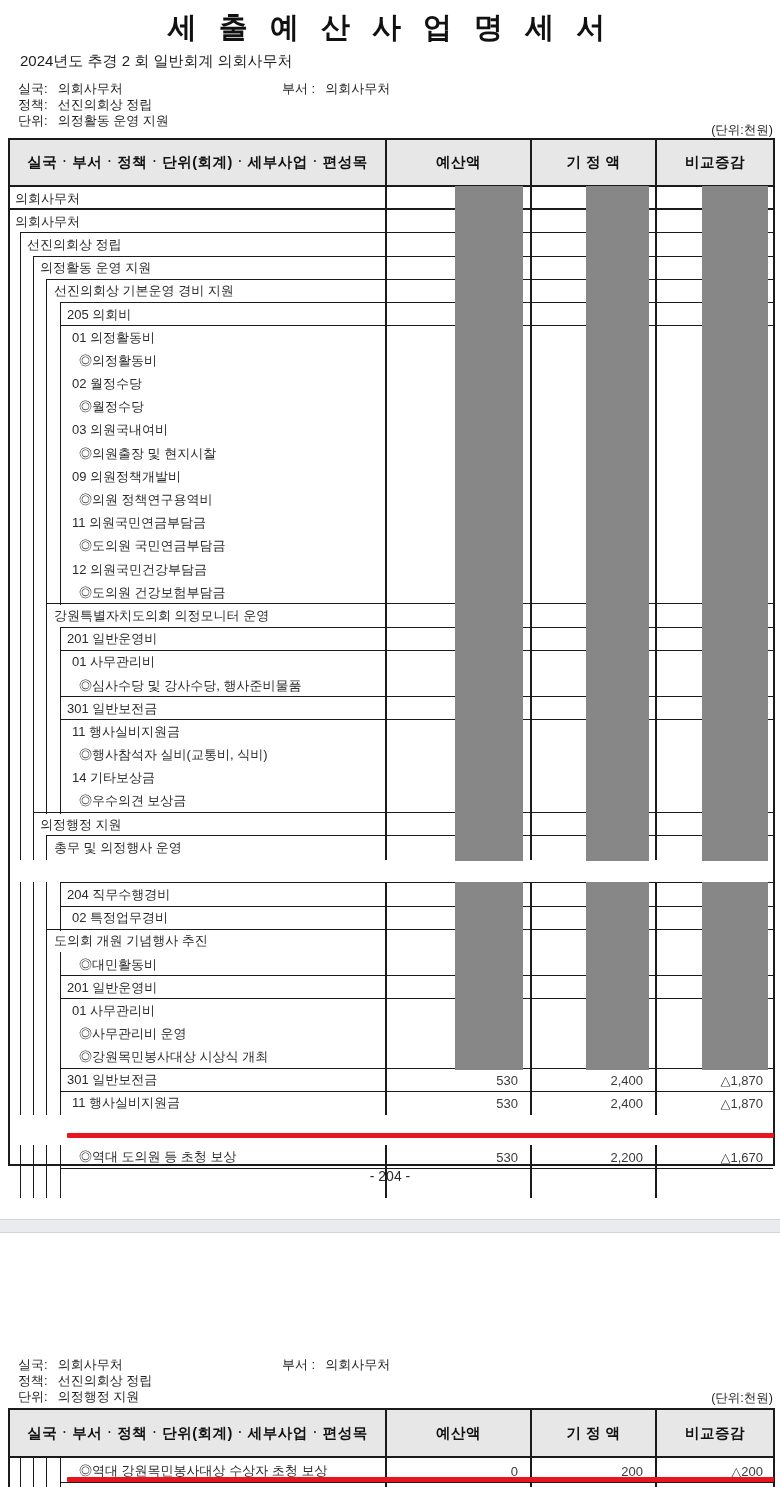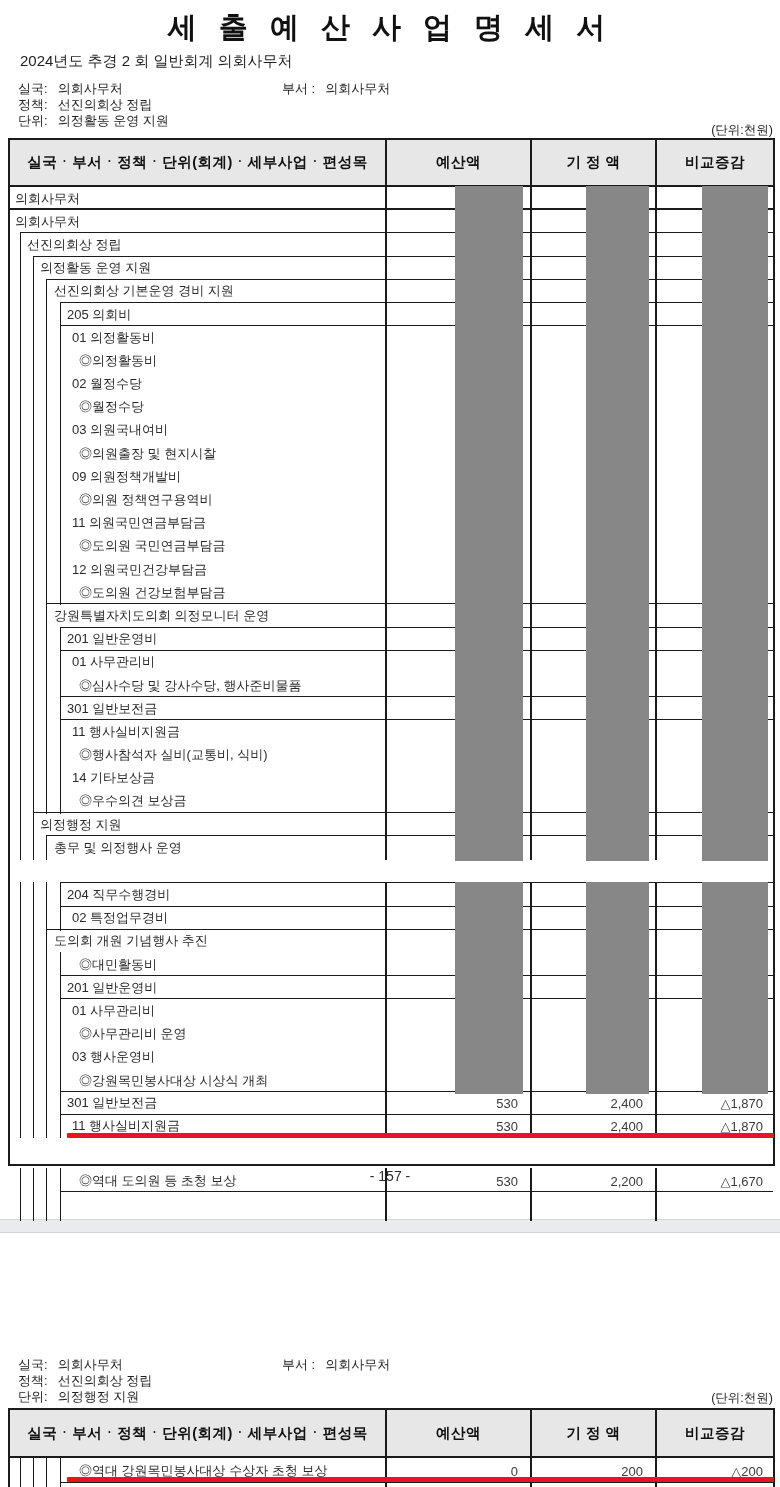--- a/index.html
+++ b/index.html
@@ -406,7 +406,7 @@
           <div class="cd" style="left: 375px;"></div>
           <div class="cd" style="left: 520px;"></div>
           <div class="cd" style="left: 645px;"></div>
-          <div class="rlab" style="left: 69px;">◎우수의견 보상금</div>
+          <div class="rlab" style="left: 69px; font-family: Liberation Serif, serif;">◎우수의견 보상금</div>
           <div class="mask" style="left: 445px; width: 68px;"></div>
           <div class="mask" style="left: 576px; width: 63px;"></div>
           <div class="mask" style="left: 692px; width: 66px;"></div>

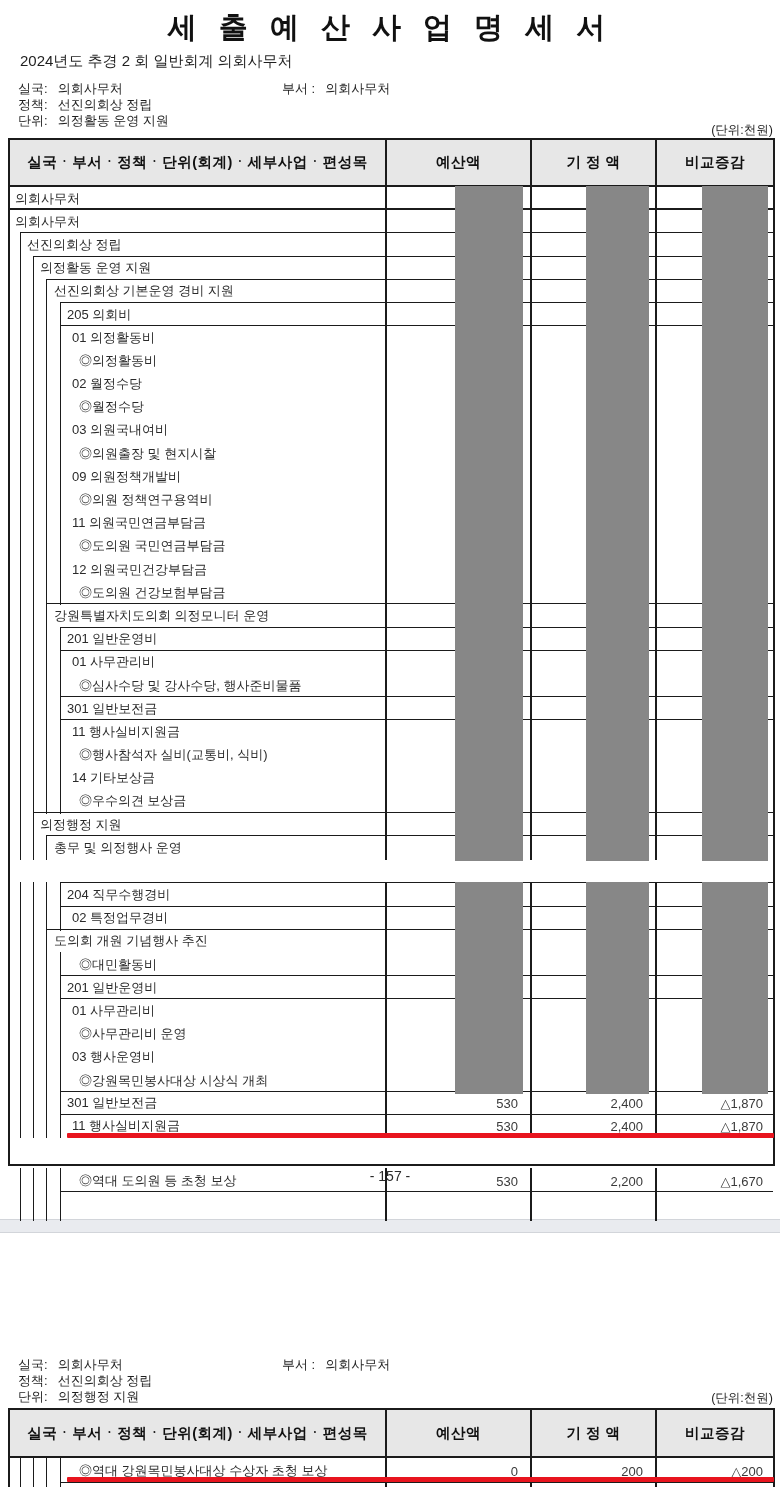--- a/index.html
+++ b/index.html
@@ -539,19 +539,6 @@
           <div class="cd" style="left: 375px;"></div>
           <div class="cd" style="left: 520px;"></div>
           <div class="cd" style="left: 645px;"></div>
-          <div class="rlab" style="left: 62px;">03 행사운영비</div>
-          <div class="mask" style="left: 445px; width: 68px;"></div>
-          <div class="mask" style="left: 576px; width: 63px;"></div>
-          <div class="mask" style="left: 692px; width: 66px;"></div>
-        </div>
-        <div class="trow" style="height: 23.2px;">
-          <div class="vl" style="left: 10px;"></div>
-          <div class="vl" style="left: 23px;"></div>
-          <div class="vl" style="left: 36px;"></div>
-          <div class="vl" style="left: 50px;"></div>
-          <div class="cd" style="left: 375px;"></div>
-          <div class="cd" style="left: 520px;"></div>
-          <div class="cd" style="left: 645px;"></div>
           <div class="rlab" style="left: 69px;">◎강원목민봉사대상 시상식 개최</div>
           <div class="mask" style="left: 445px; width: 68px;"></div>
           <div class="mask" style="left: 576px; width: 63px;"></div>

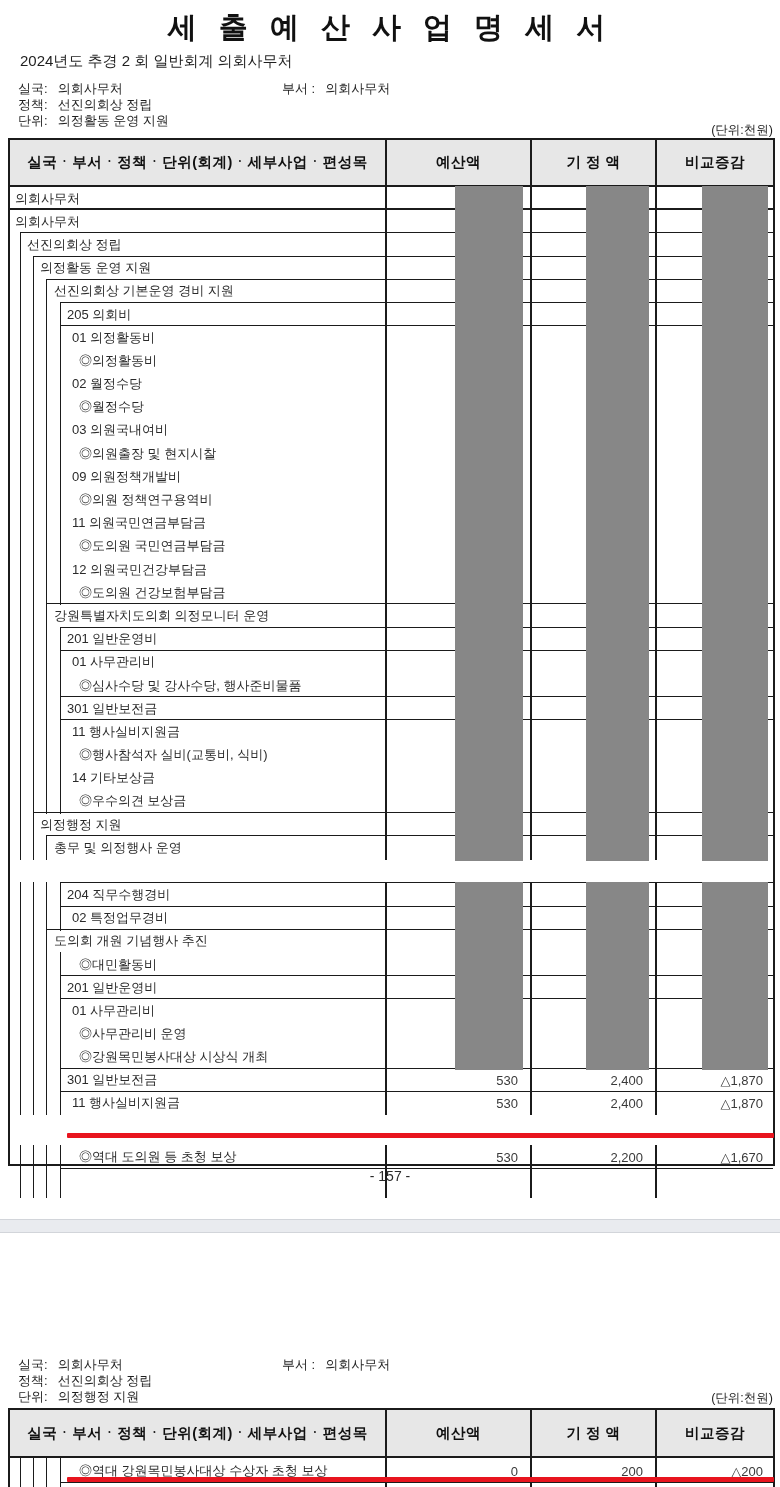--- a/index.html
+++ b/index.html
@@ -603,7 +603,7 @@
 
   <div class="redline" style="top:1133px;left:67px;width:707px;"></div>
 
-  <div class="pageno" style="top:1168px;">- 157 -</div>
+  <div class="pageno" style="top:1168px;">- 204 -</div>
 
   <div class="psep" style="top:1219px;"></div>
 

